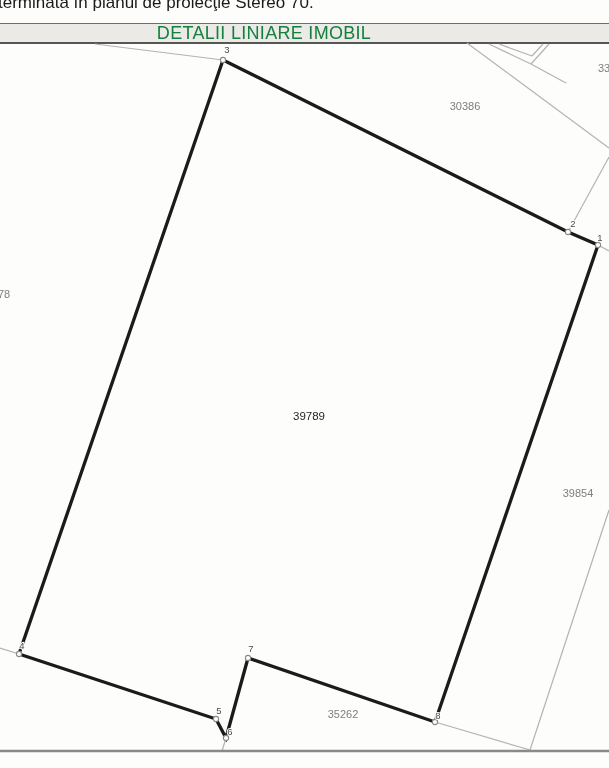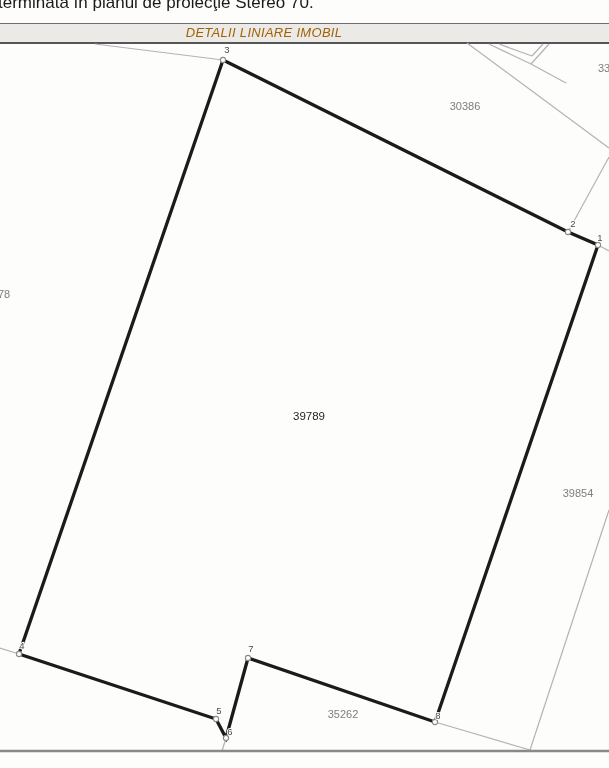--- a/index.html
+++ b/index.html
@@ -30,11 +30,10 @@
     top: 0; left: 264px;
     transform: translateX(-50%);
     line-height: 18px;
-    font-size: 13px;
+    font-size: 18px;
     letter-spacing: 0.3px;
-    color: #a16207;
+    color: #15803d;
     white-space: nowrap;
-    font-style: italic;
   }
   svg.plan {
     position: absolute;

